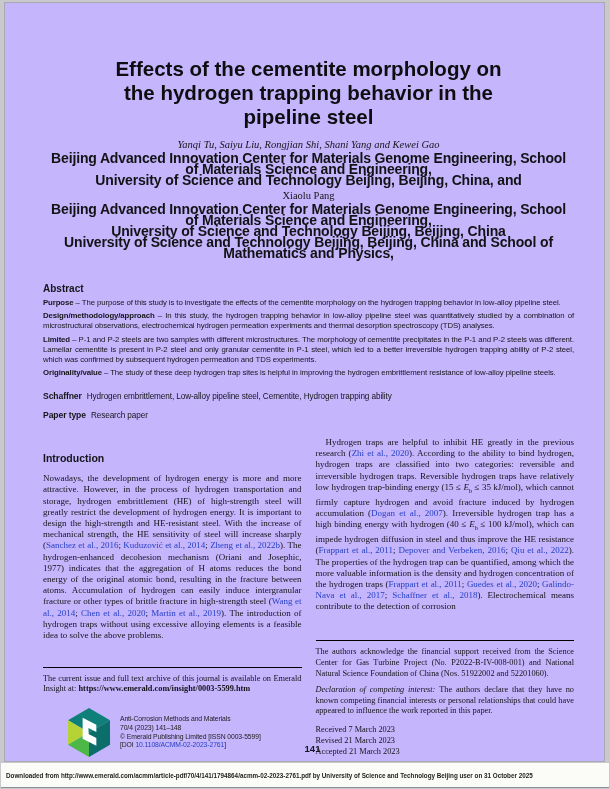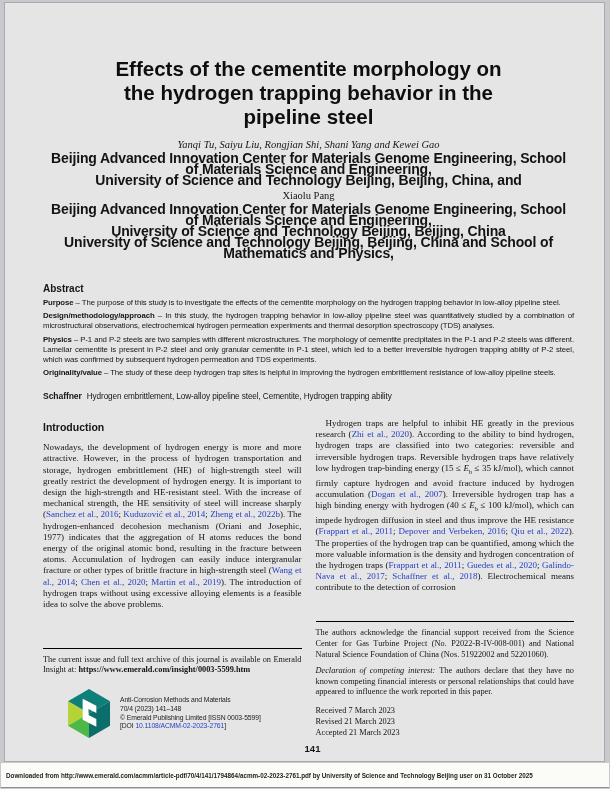--- a/index.html
+++ b/index.html
@@ -15,7 +15,7 @@
   .page {
     position:absolute; left:4px; top:2px;
     width:601px; height:760px;
-    background:#e5e5e5;
+    background:#c4b5fd;
     border:1px solid #a9a9af;
     padding:54px 30px 0 38px;
   }

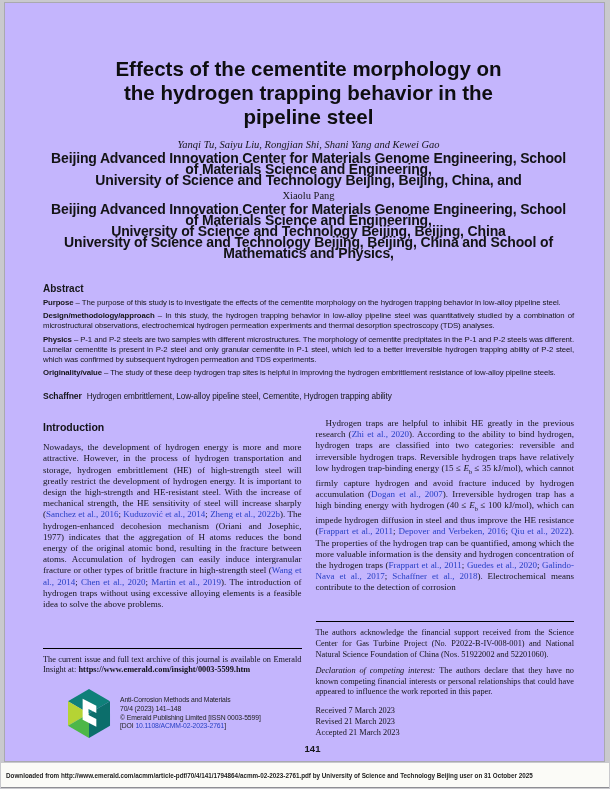--- a/index.html
+++ b/index.html
@@ -131,7 +131,7 @@
     <span>– In this study, the hydrogen trapping behavior in low-alloy pipeline steel was quantitatively studied by a combination of microstructural observations, electrochemical hydrogen permeation experiments and thermal desorption spectroscopy (TDS) analyses.</span>
   </div>
   <div class="abs-sec">
-    <span class="lbl">Physics</span>
+    <span class="lbl">Limited</span>
     <span>– P-1 and P-2 steels are two samples with different microstructures. The morphology of cementite precipitates in the P-1 and P-2 steels was different. Lamellar cementite is present in P-2 steel and only granular cementite in P-1 steel, which led to a better irreversible hydrogen trapping ability of P-2 steel, which was confirmed by subsequent hydrogen permeation and TDS experiments.</span>
   </div>
   <div class="abs-sec">

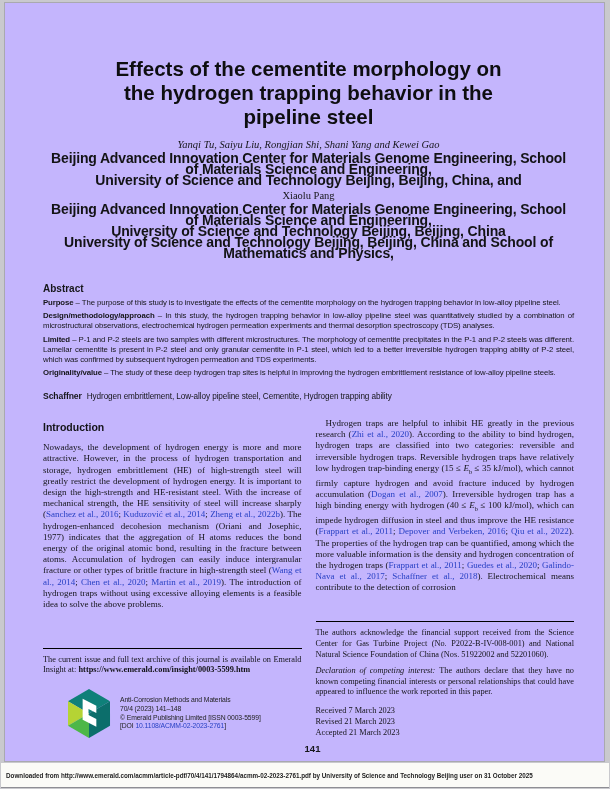--- a/index.html
+++ b/index.html
@@ -142,6 +142,9 @@
   <div class="kw-line">
     <span class="lbl">Schaffner</span><span>Hydrogen embrittlement, Low-alloy pipeline steel, Cementite, Hydrogen trapping ability</span>
   </div>
+  <div class="kw-line pt-line">
+    <span class="lbl">Paper type</span><span>Research paper</span>
+  </div>
 
   <div class="cols">
 

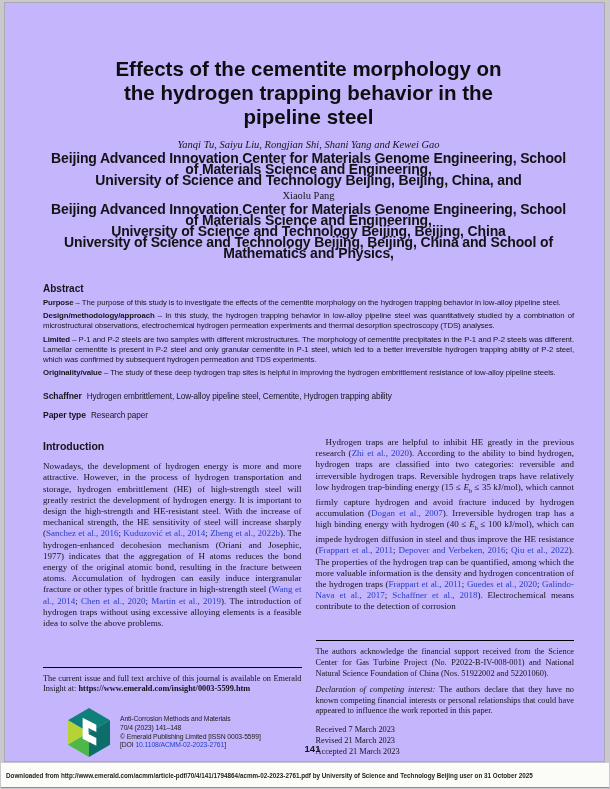--- a/index.html
+++ b/index.html
@@ -60,7 +60,7 @@
   }
   .intro-heading {
     font-family:"Liberation Sans", sans-serif;
-    font-weight:bold; font-size:10.5px; text-align:left; margin:4px 0 9px 0;
+    font-weight:bold; font-size:10.5px; text-align:left; margin:16px 0 9px 0;
   }
   .para { margin:0; }
   .indent { text-indent:10px; }

